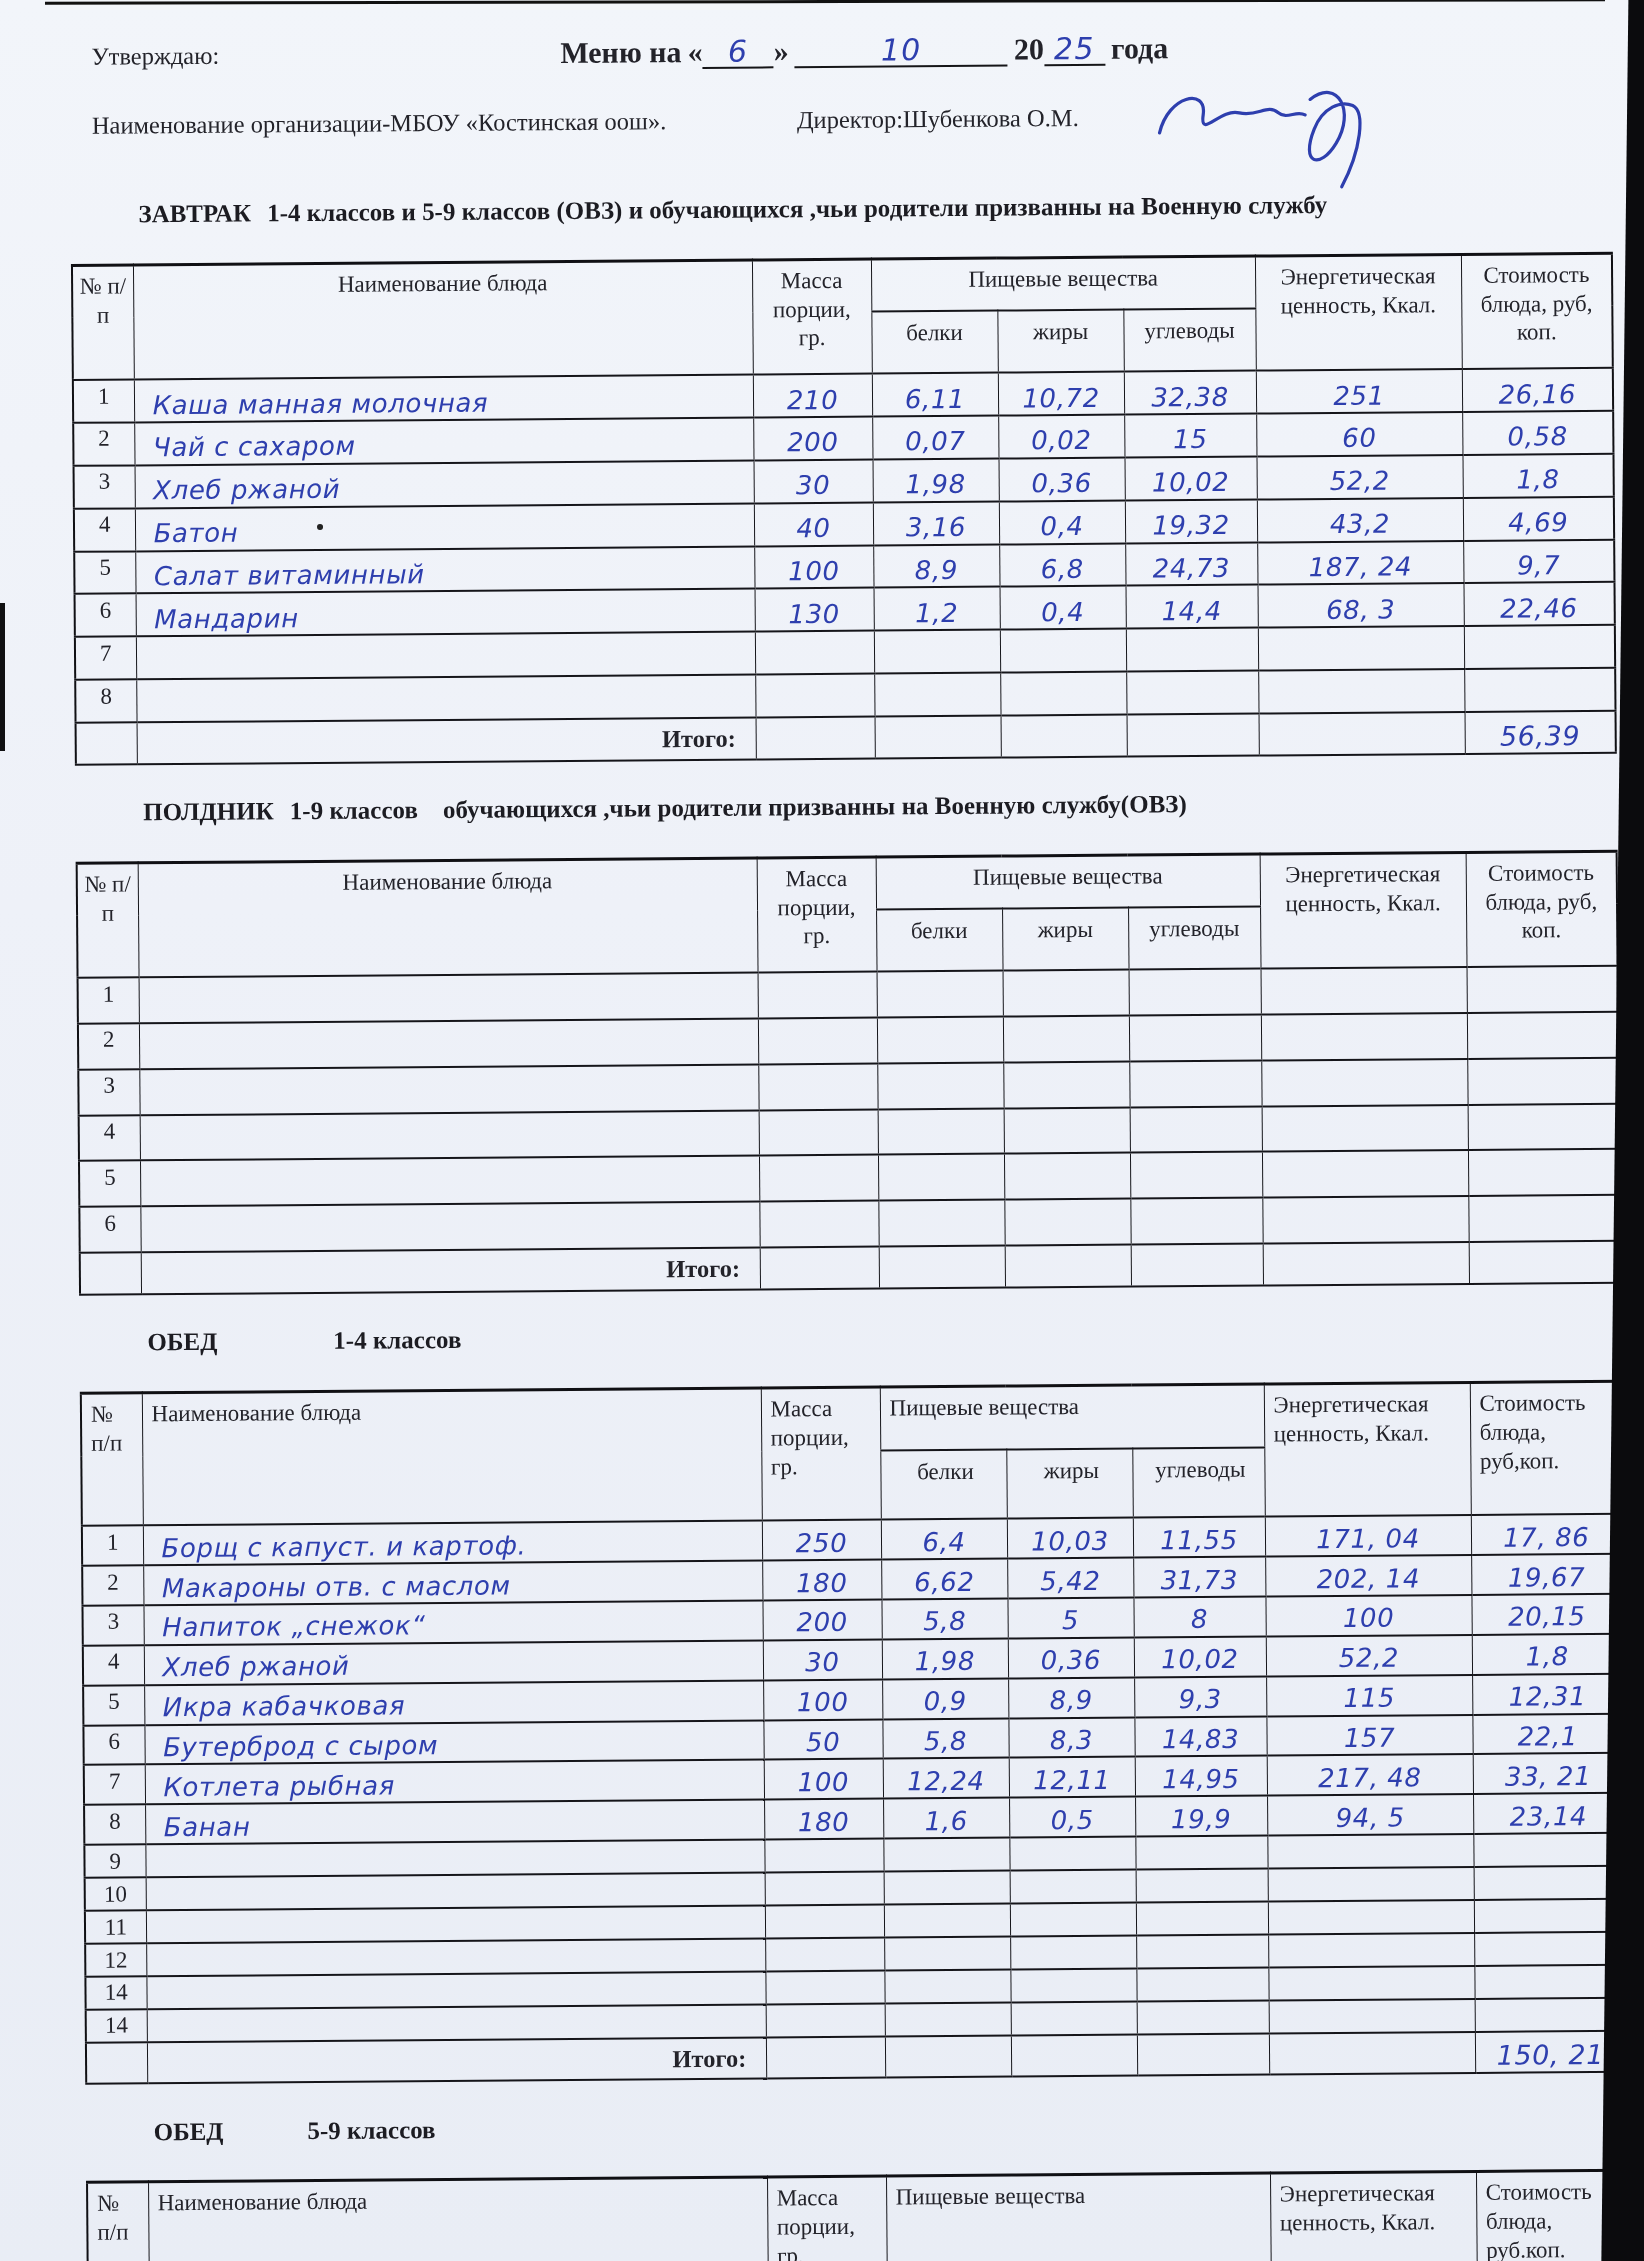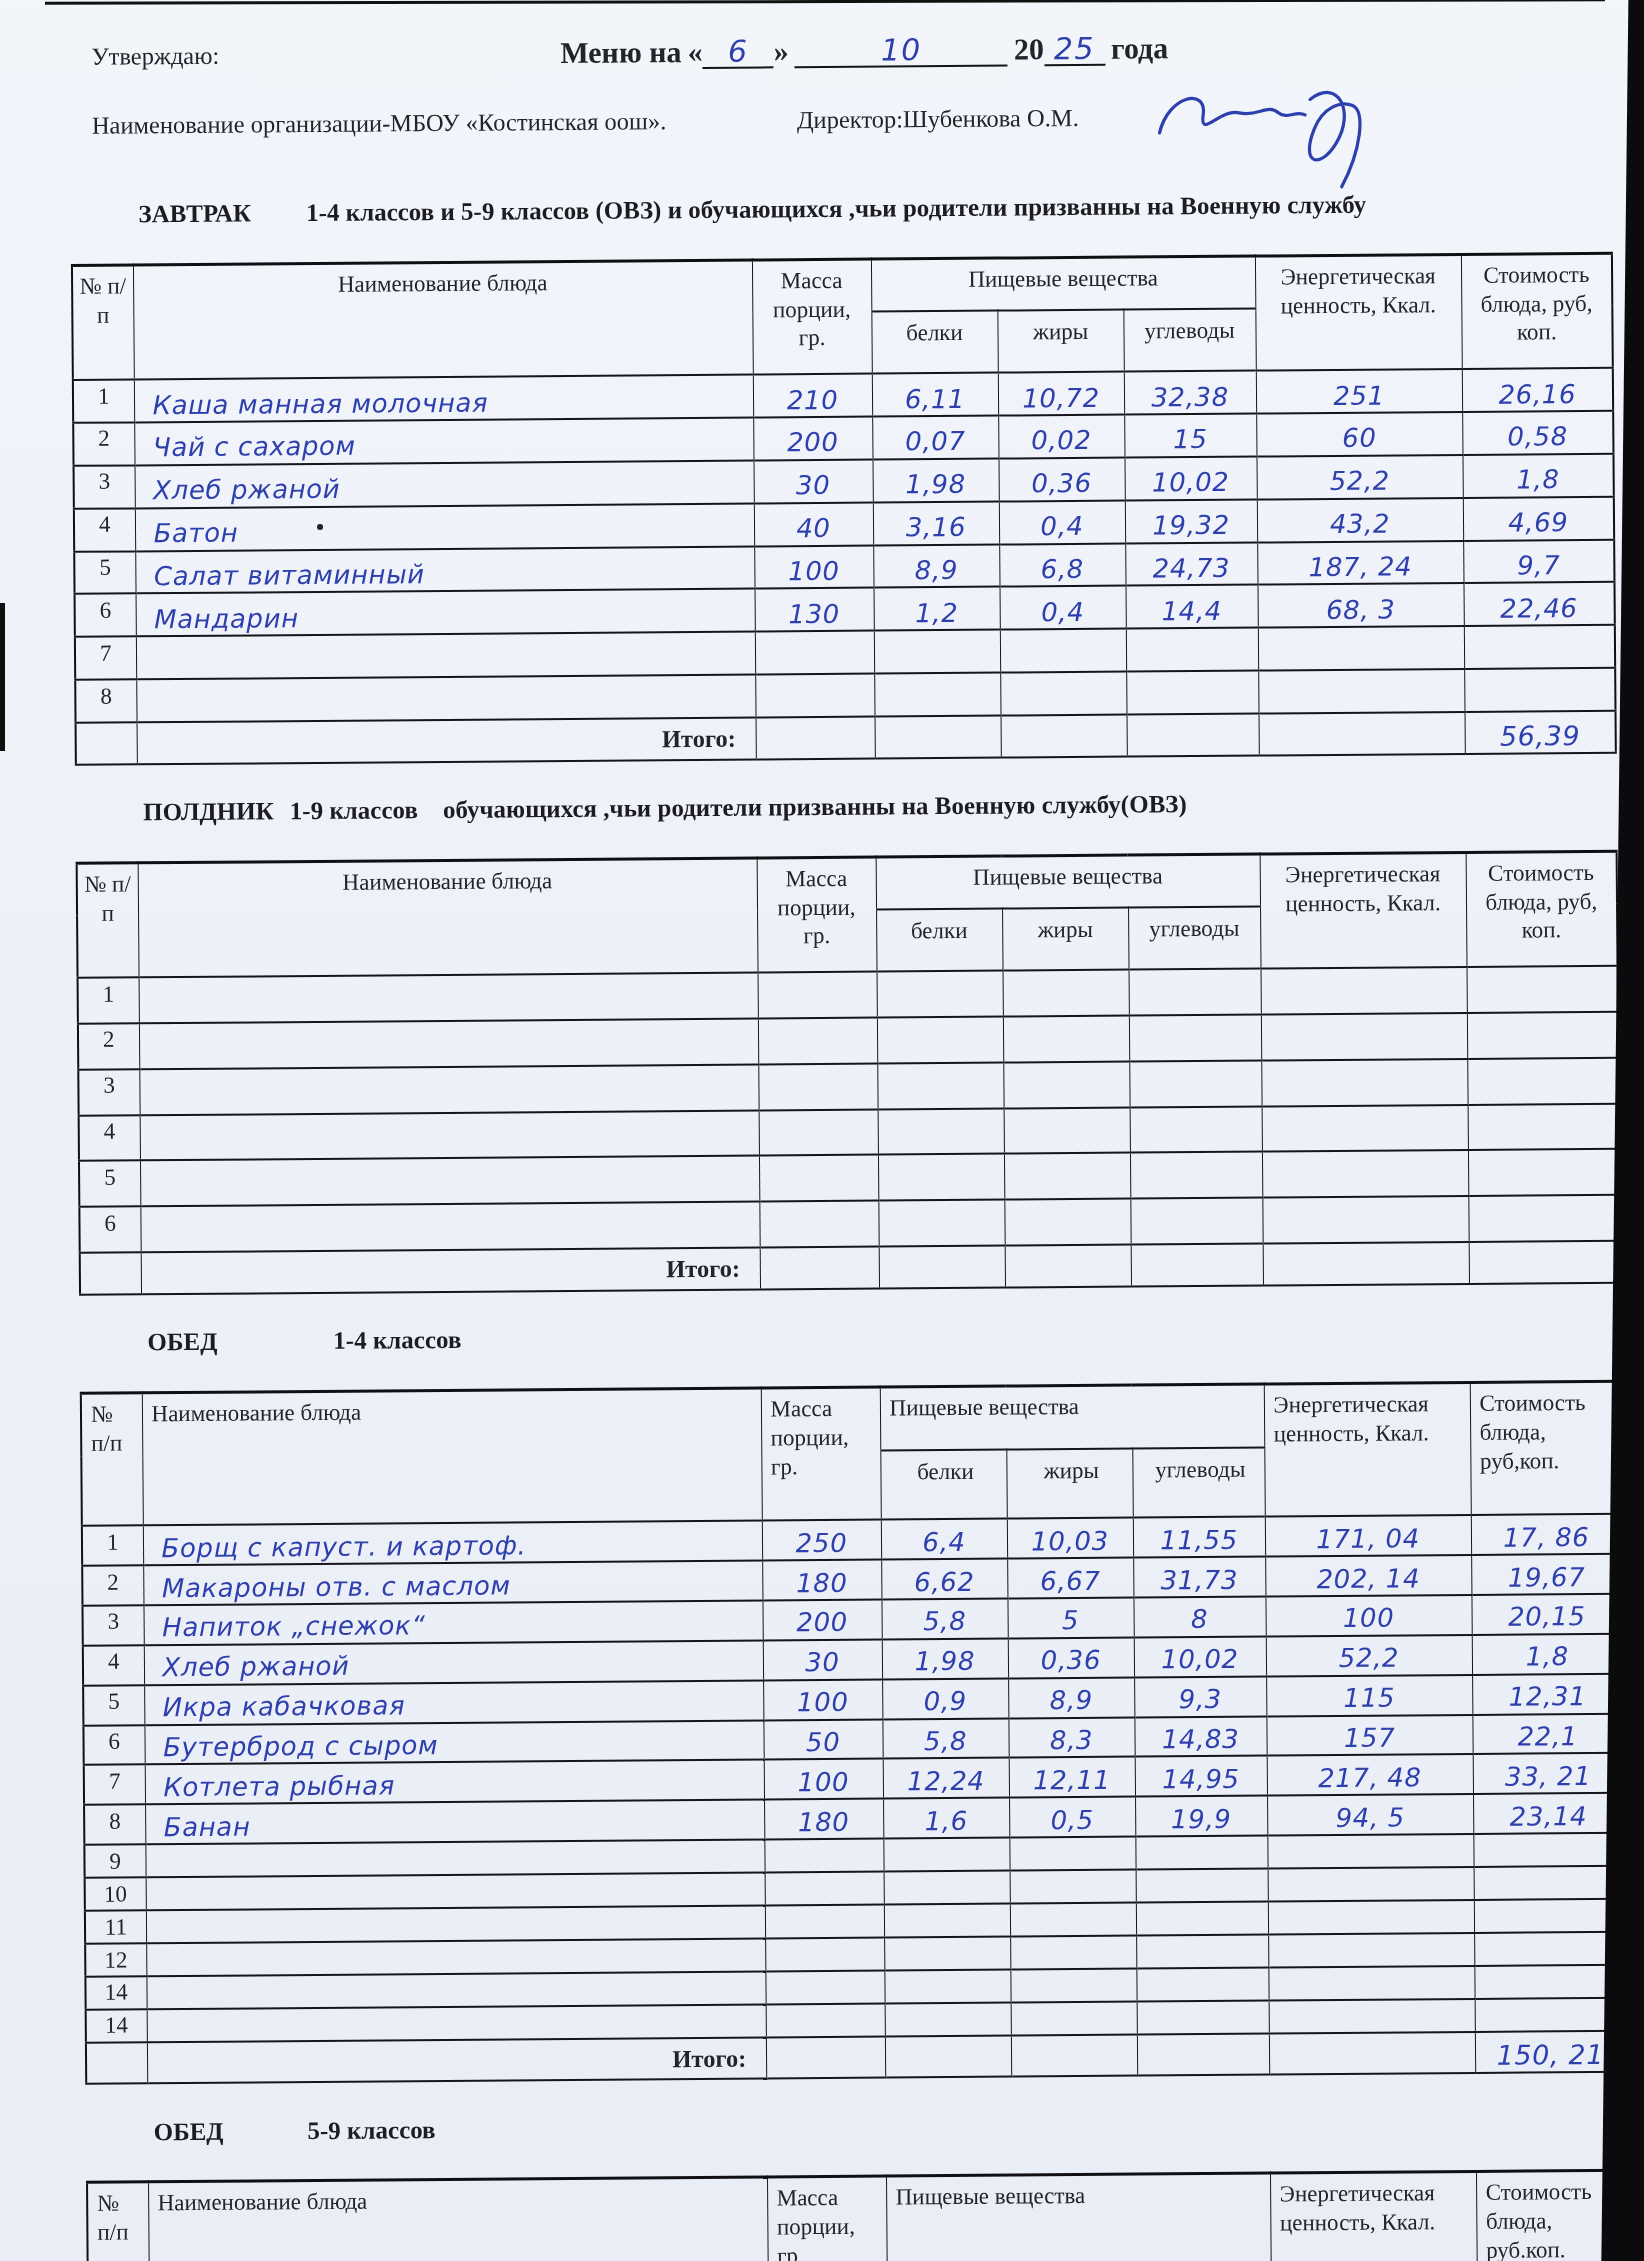--- a/index.html
+++ b/index.html
@@ -31,7 +31,7 @@
   .sig-director{position:absolute;left:1154px;top:71px;}
   
   .sec-title{margin:5.2px 0 6.4px 119px;font-size:25px;font-weight:bold;color:#1c1c22;white-space:pre-wrap;}
-  .g-breakfast .t-main{margin-right:55px;}
+  .g-breakfast .t-main{margin-right:16px;}
   .g-snack .t-main{margin-right:16px;}
   .g-l14 .t-main{margin-right:116px;}
   .g-l59 .t-main{margin-right:84px;}

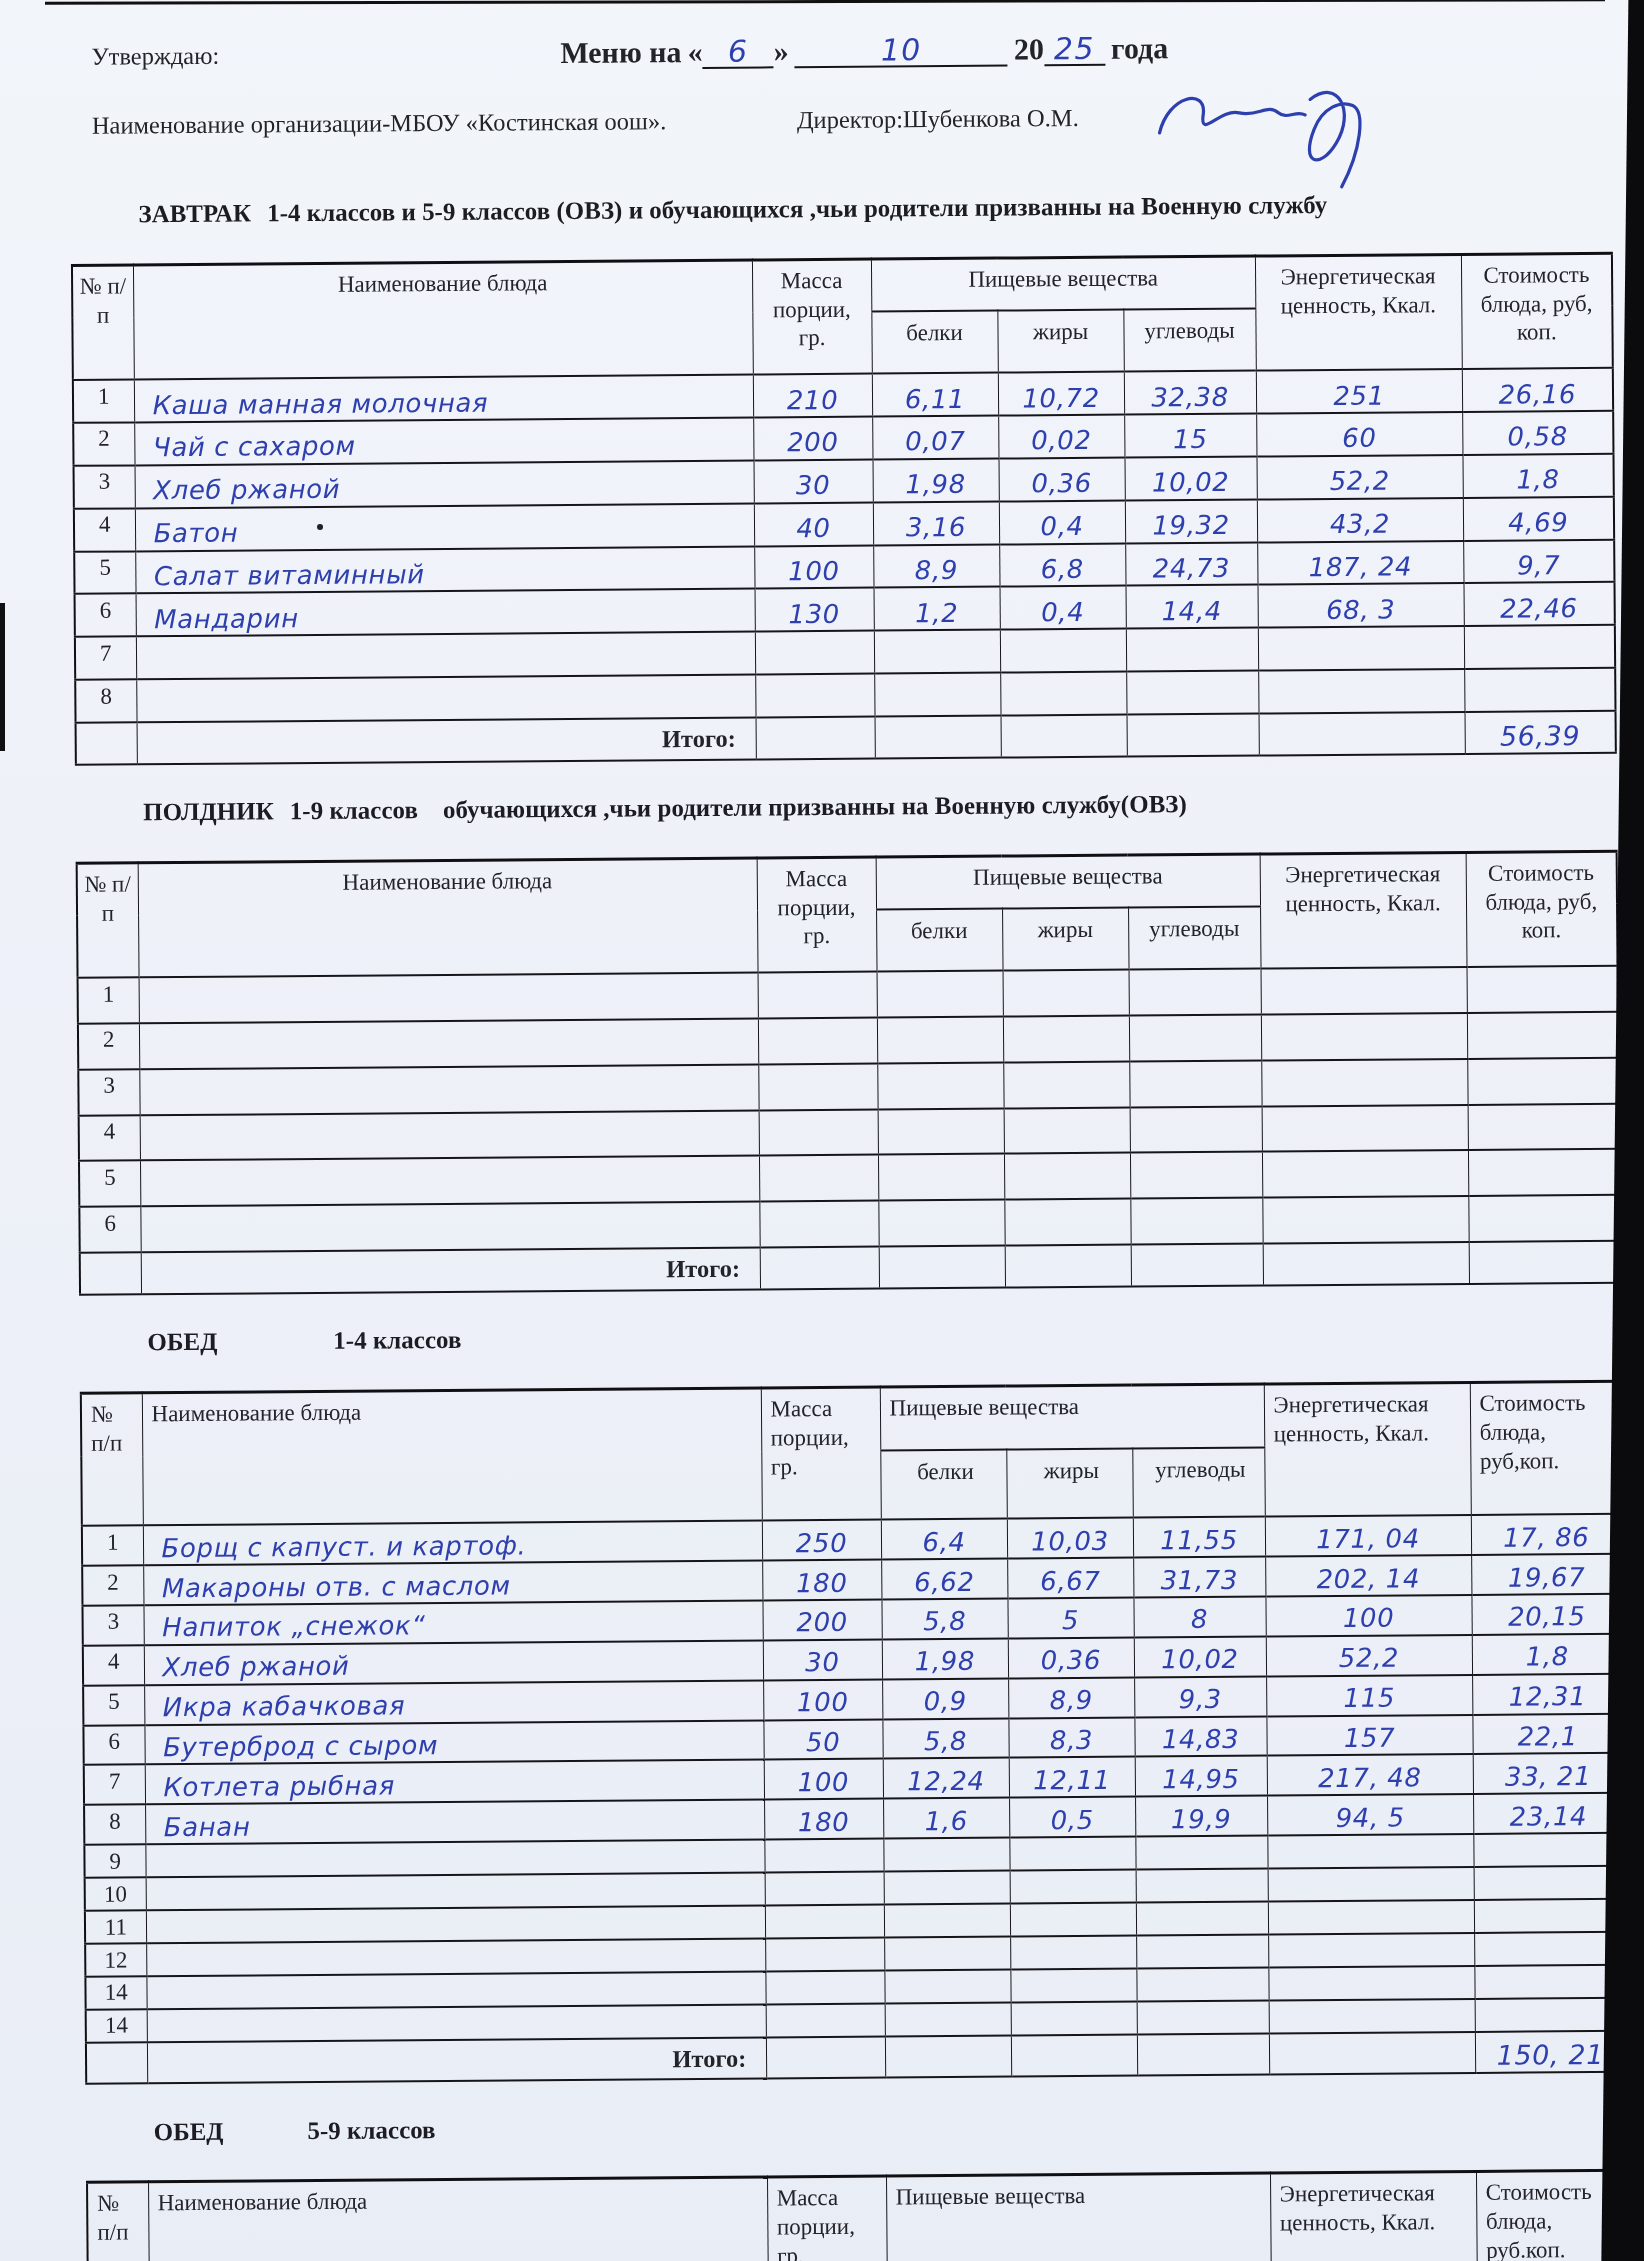--- a/index.html
+++ b/index.html
@@ -363,7 +363,7 @@
           <td class="dish hw">Макароны отв. с маслом</td>
           <td class="val hw">180</td>
           <td class="val hw">6,62</td>
-          <td class="val hw">6,67</td>
+          <td class="val hw">5,42</td>
           <td class="val hw">31,73</td>
           <td class="val hw">202, 14</td>
           <td class="val hw">19,67</td>

